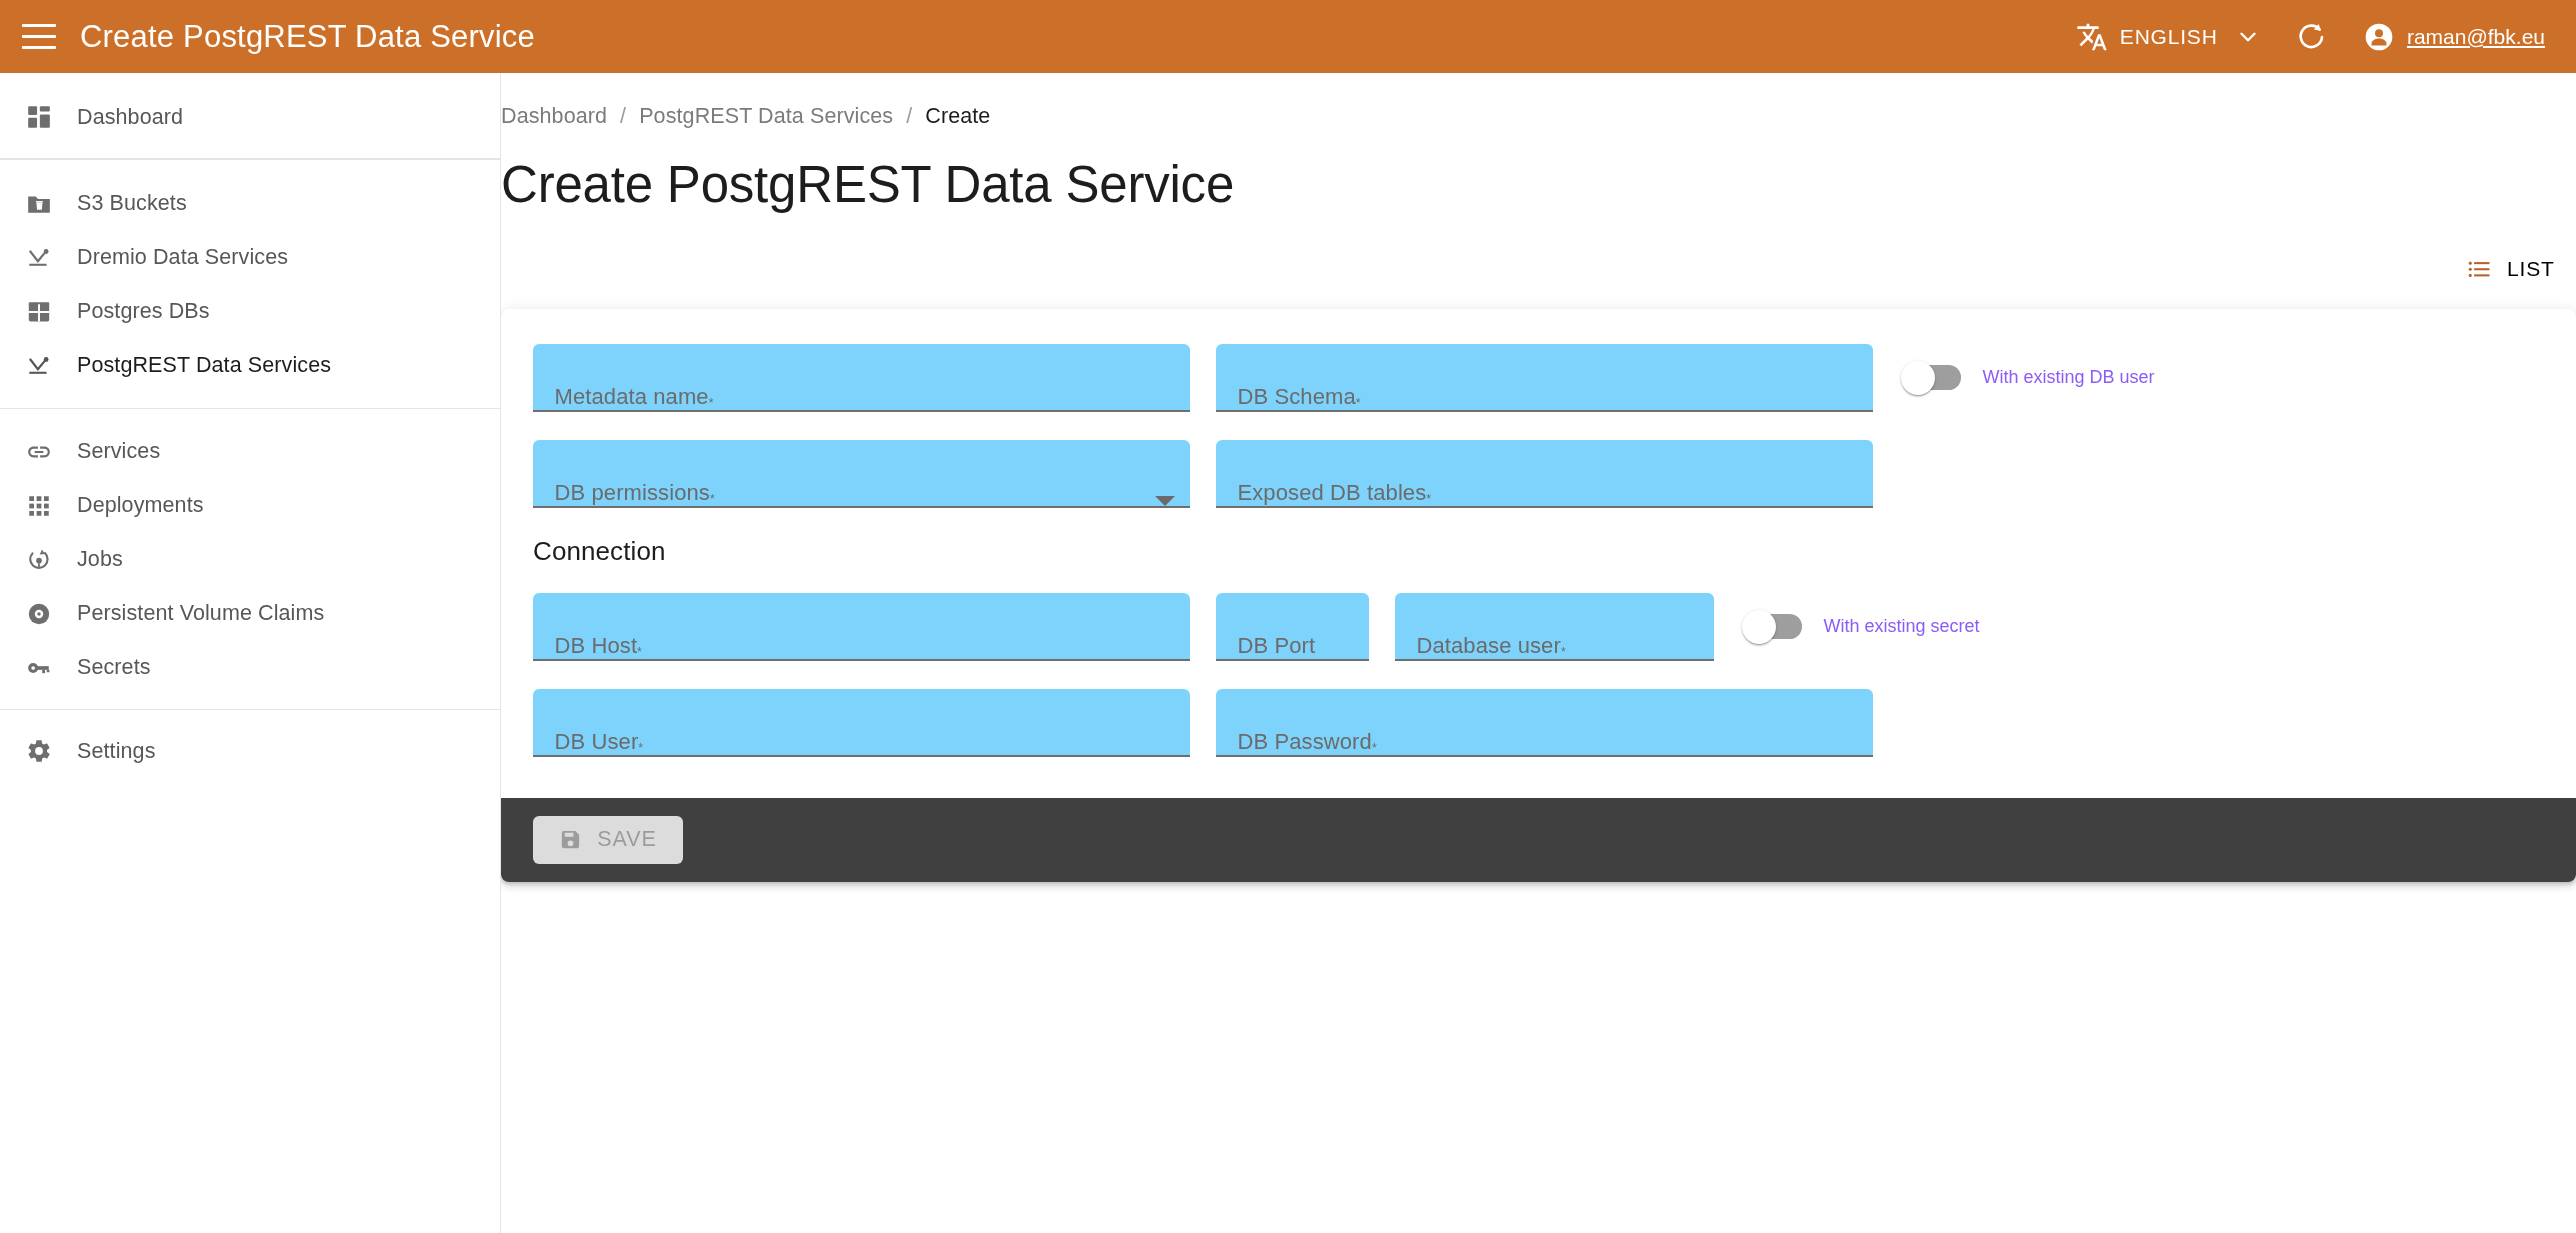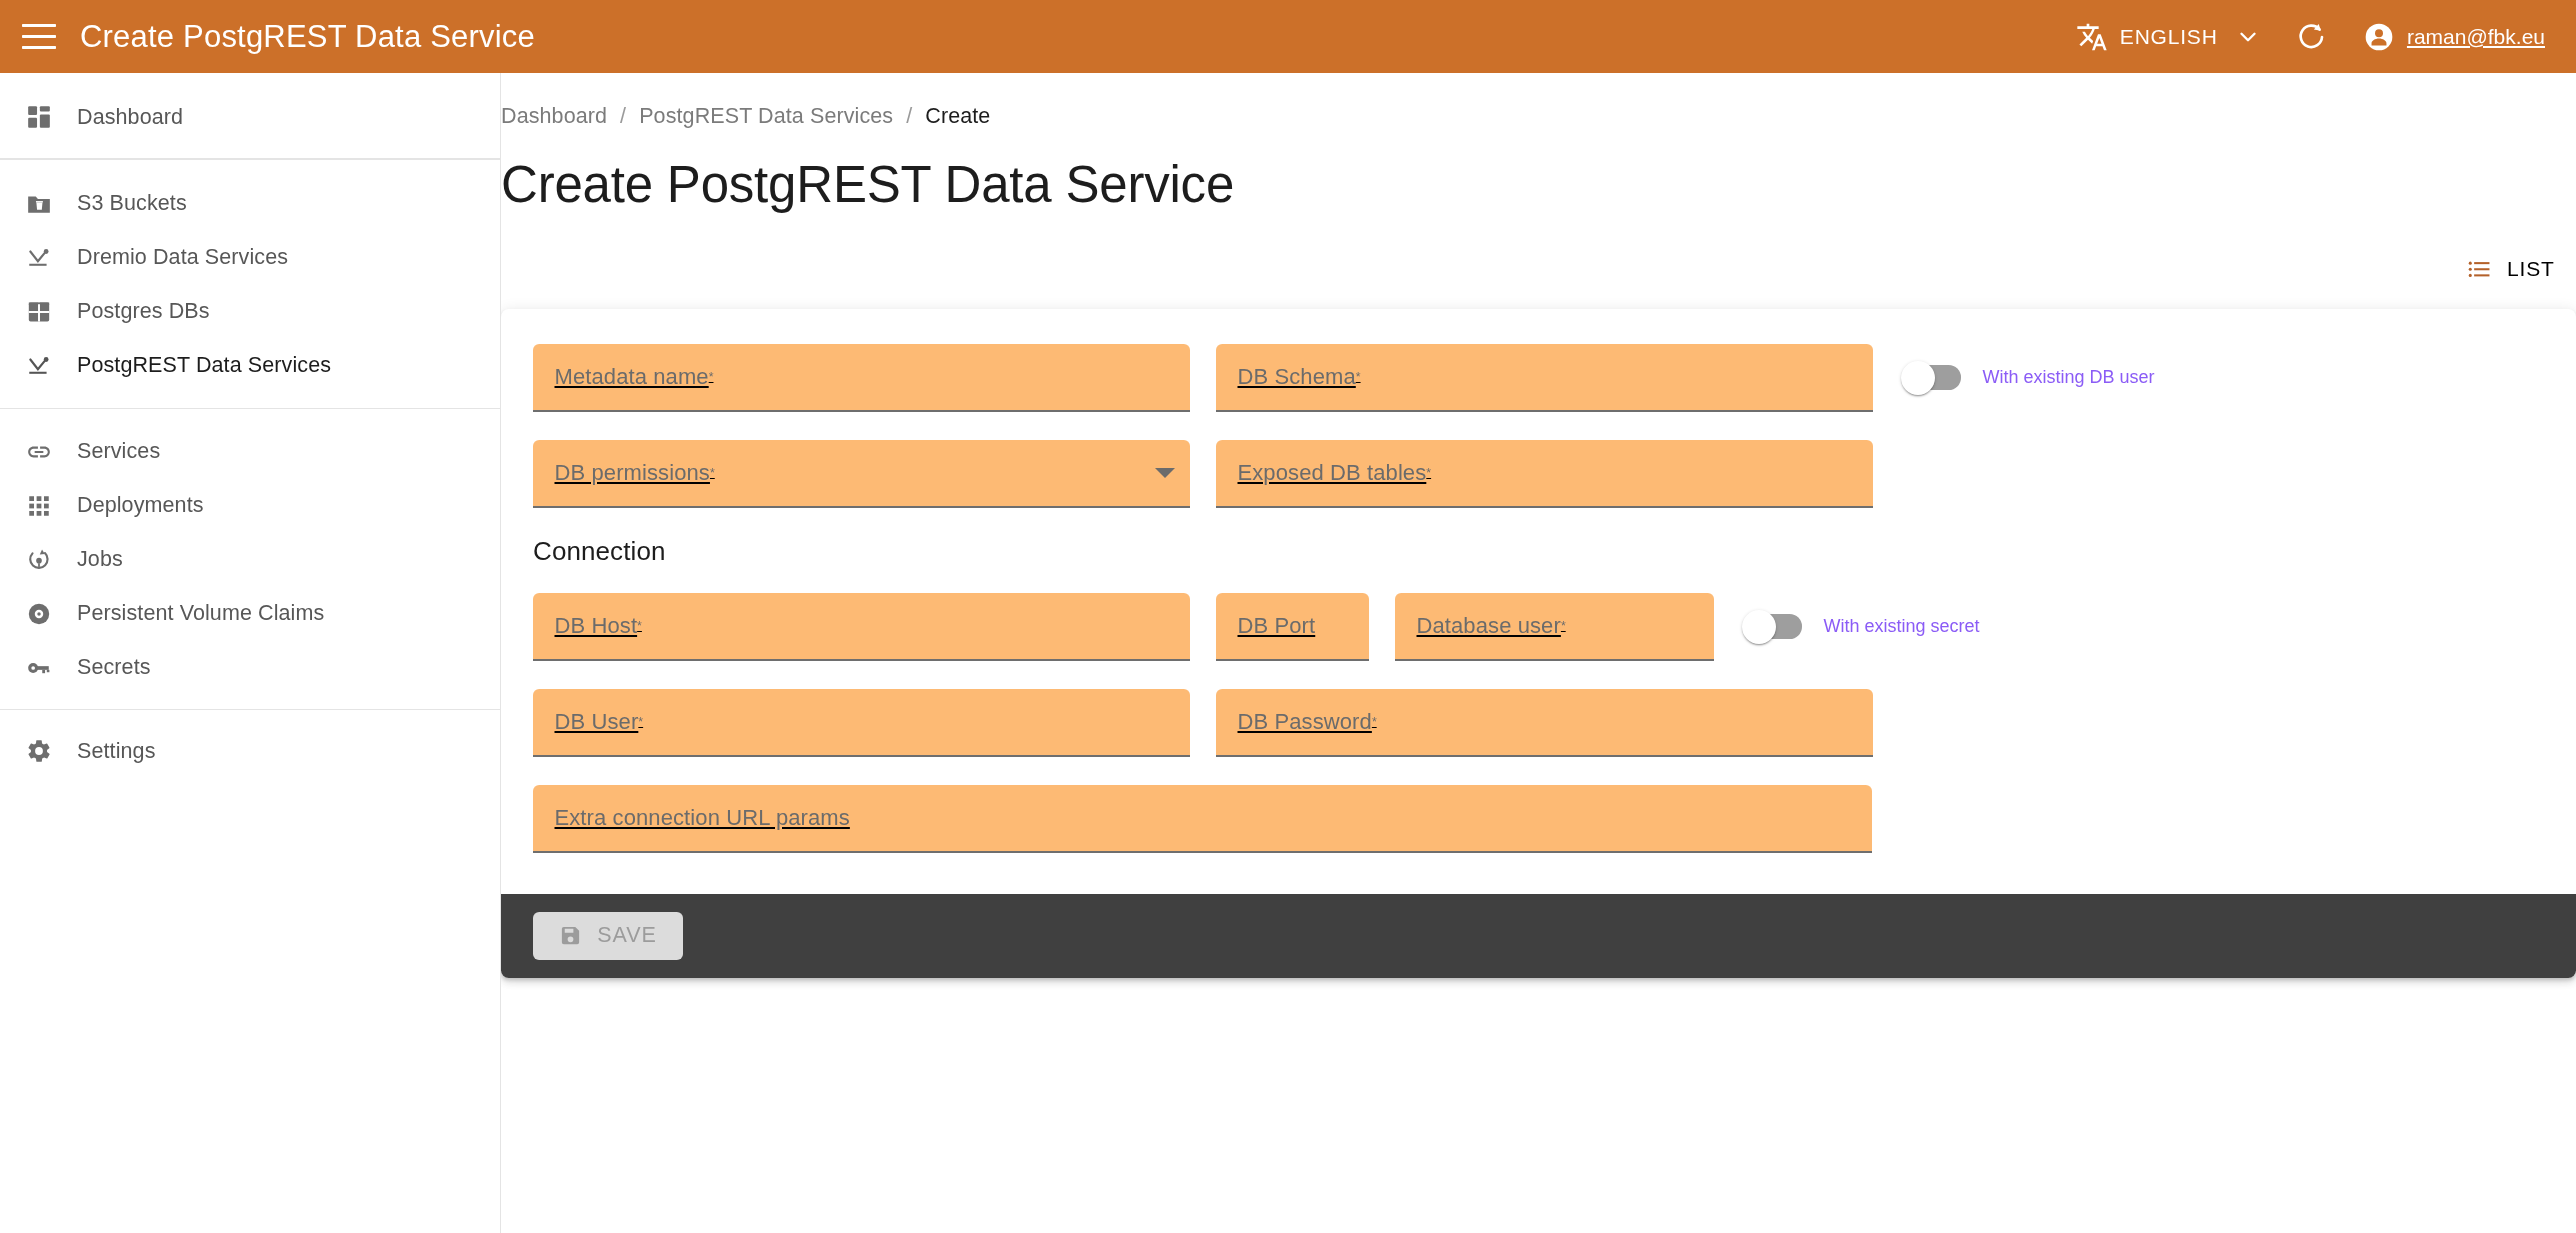--- a/index.html
+++ b/index.html
@@ -128,14 +128,13 @@
   
   .field {
     position: relative;
-    background: #fdba74;
+    background: #7dd3fc;
     border-radius: 6.1px 6.1px 0 0;
     border-bottom: 2.3px solid #6e6e6e;
     height: 68px;
-    display: flex; align-items: center;
+    display: flex; align-items: flex-end;
     padding: 0 21.5px;
     cursor: text;
-    text-decoration: underline;
   }
   .field .ph {
     font-size: 22px; color: #6b6b6b; letter-spacing: 0.1px;

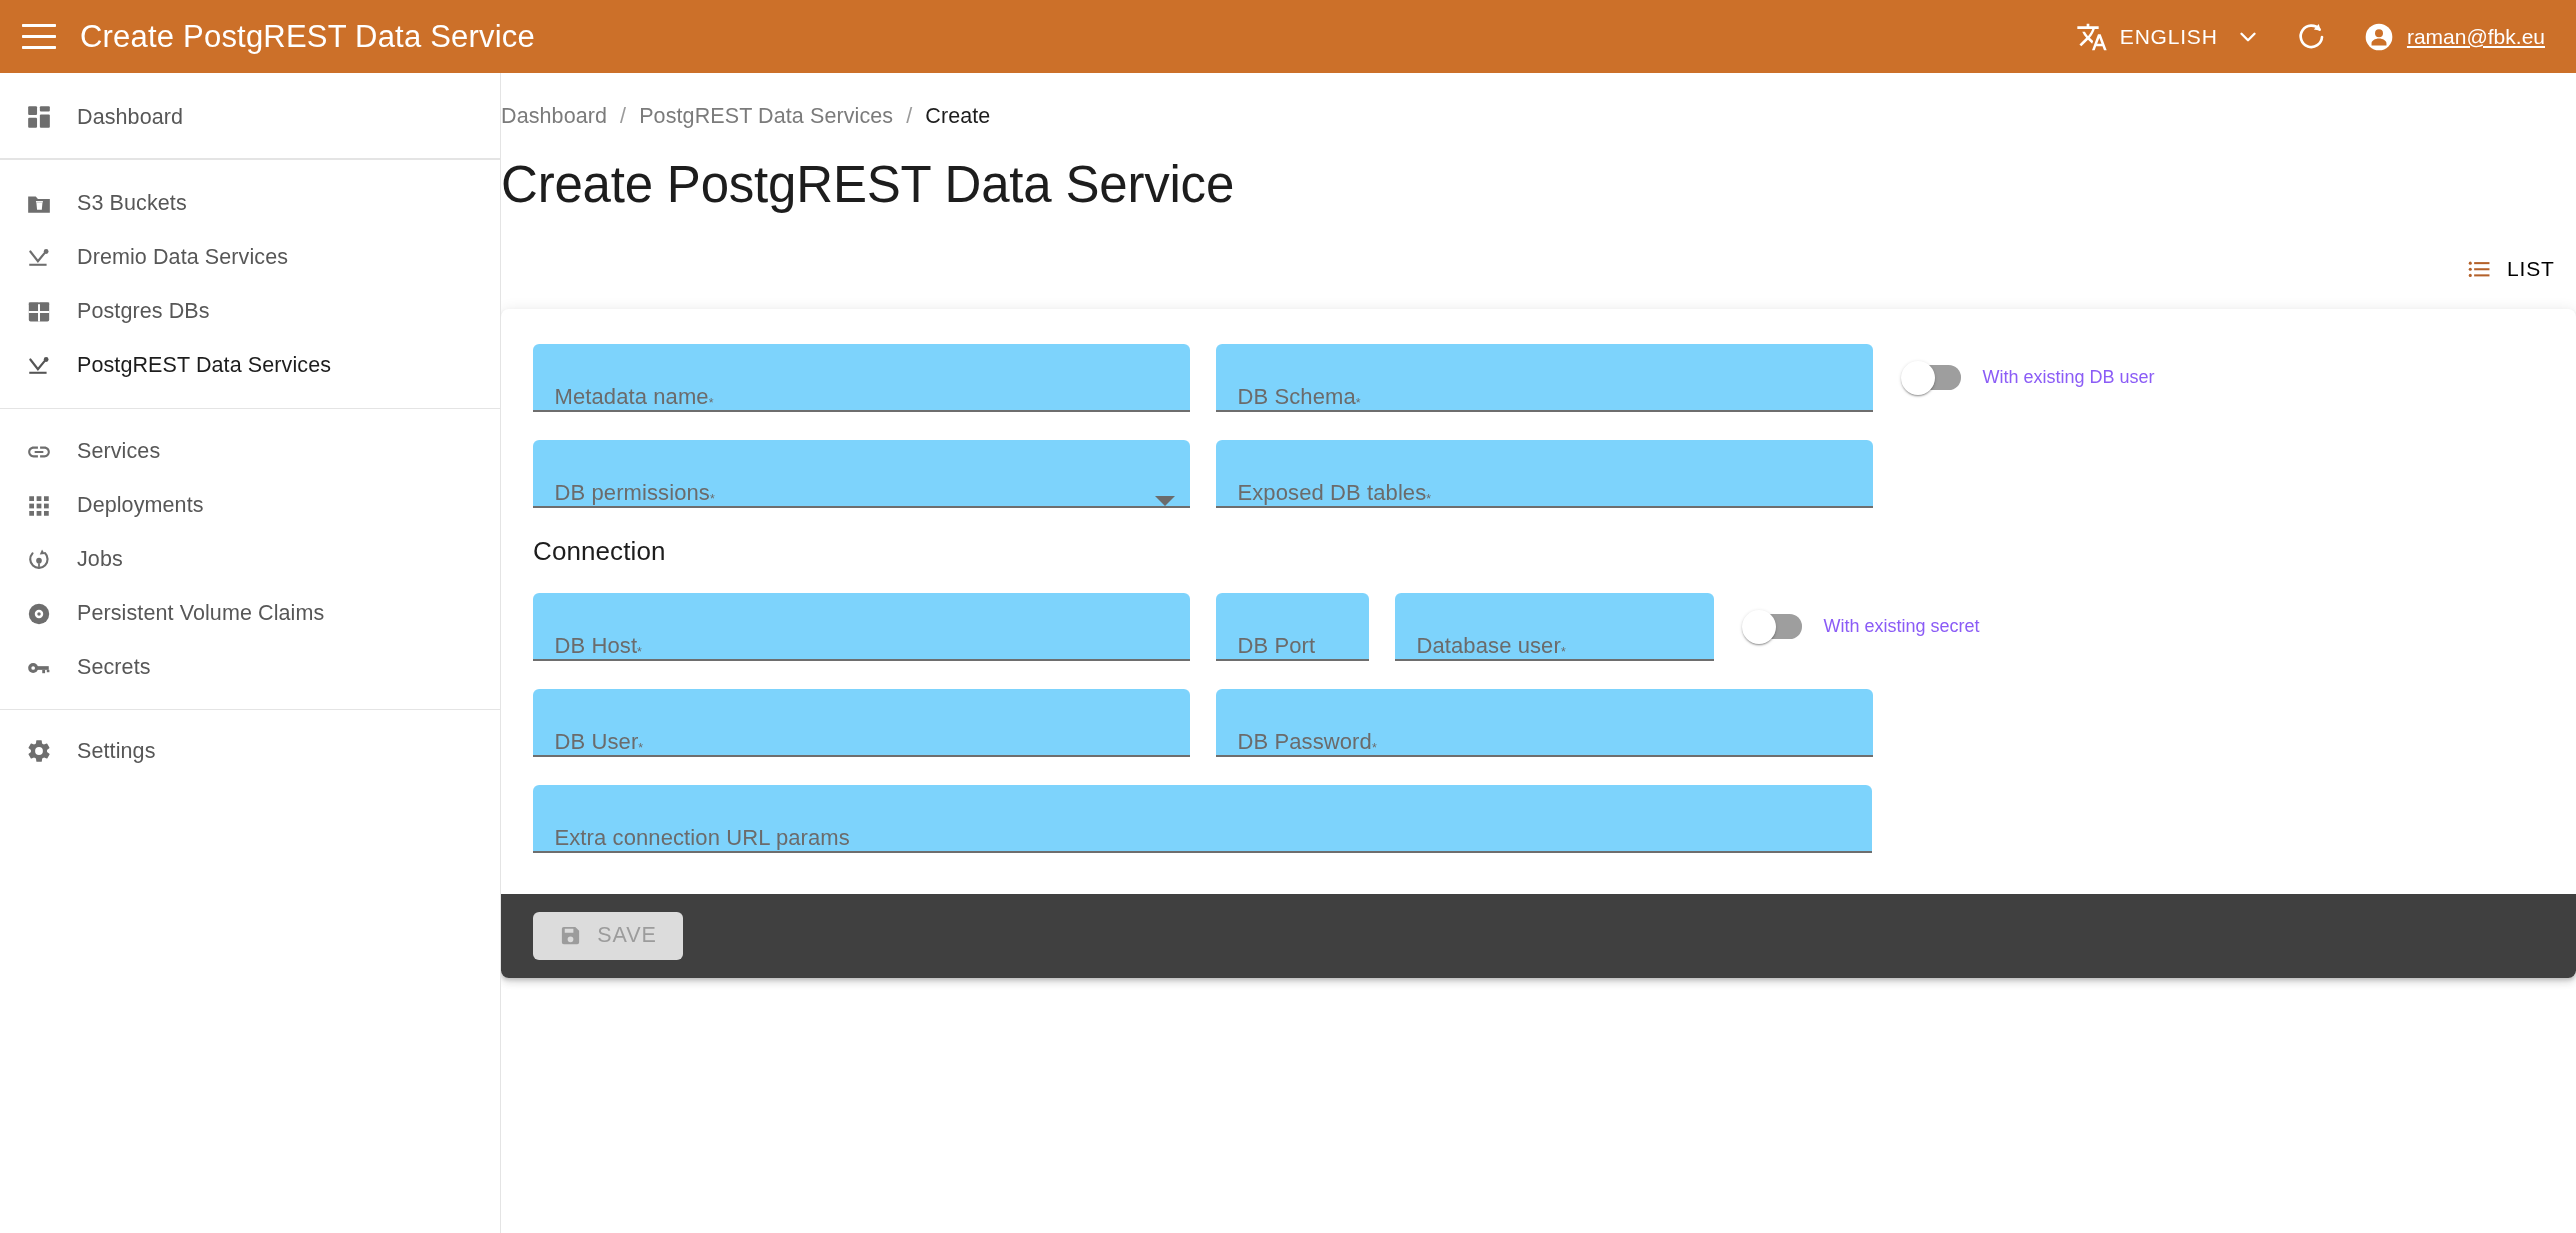--- a/index.html
+++ b/index.html
@@ -492,11 +492,6 @@
         </div>
       </div>
 
-      <div class="form-row">
-        <div class="field w-extra">
-          <span class="ph">Extra connection URL params</span>
-        </div>
-      </div>
 
     </div>
 

